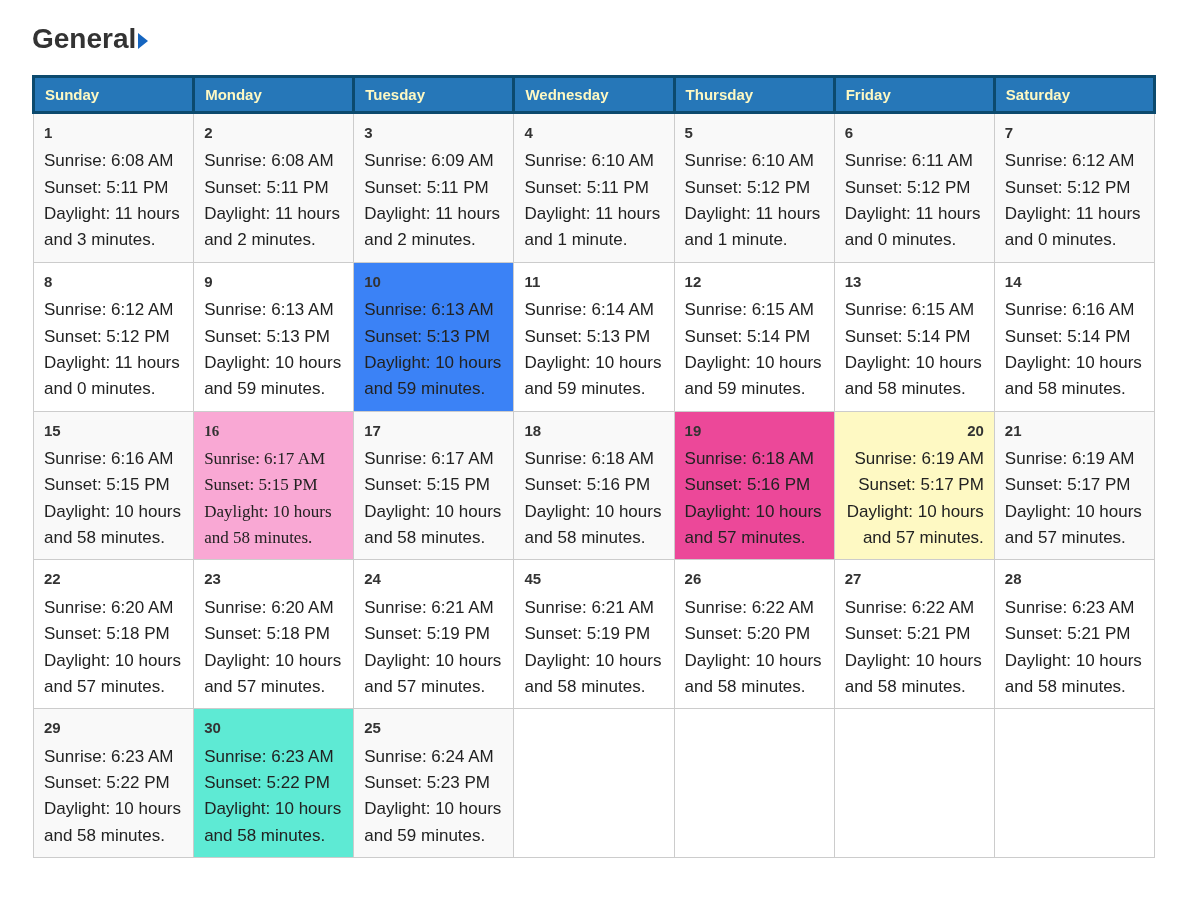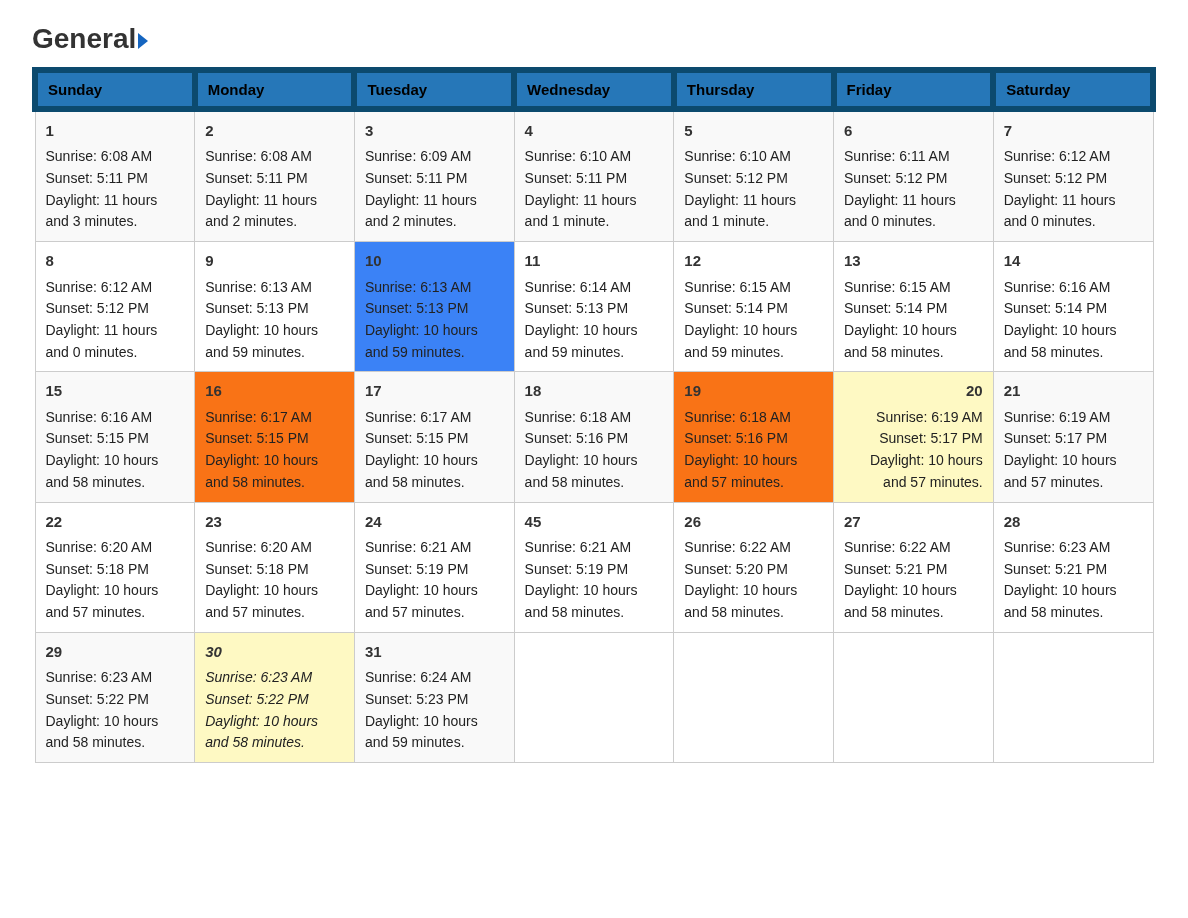--- a/index.html
+++ b/index.html
@@ -14,7 +14,7 @@
       display: flex;
       justify-content: space-between;
       align-items: flex-start;
-      margin-bottom: 12px;
+      margin-bottom: 20px;
     }
     .logo {
       display: flex;

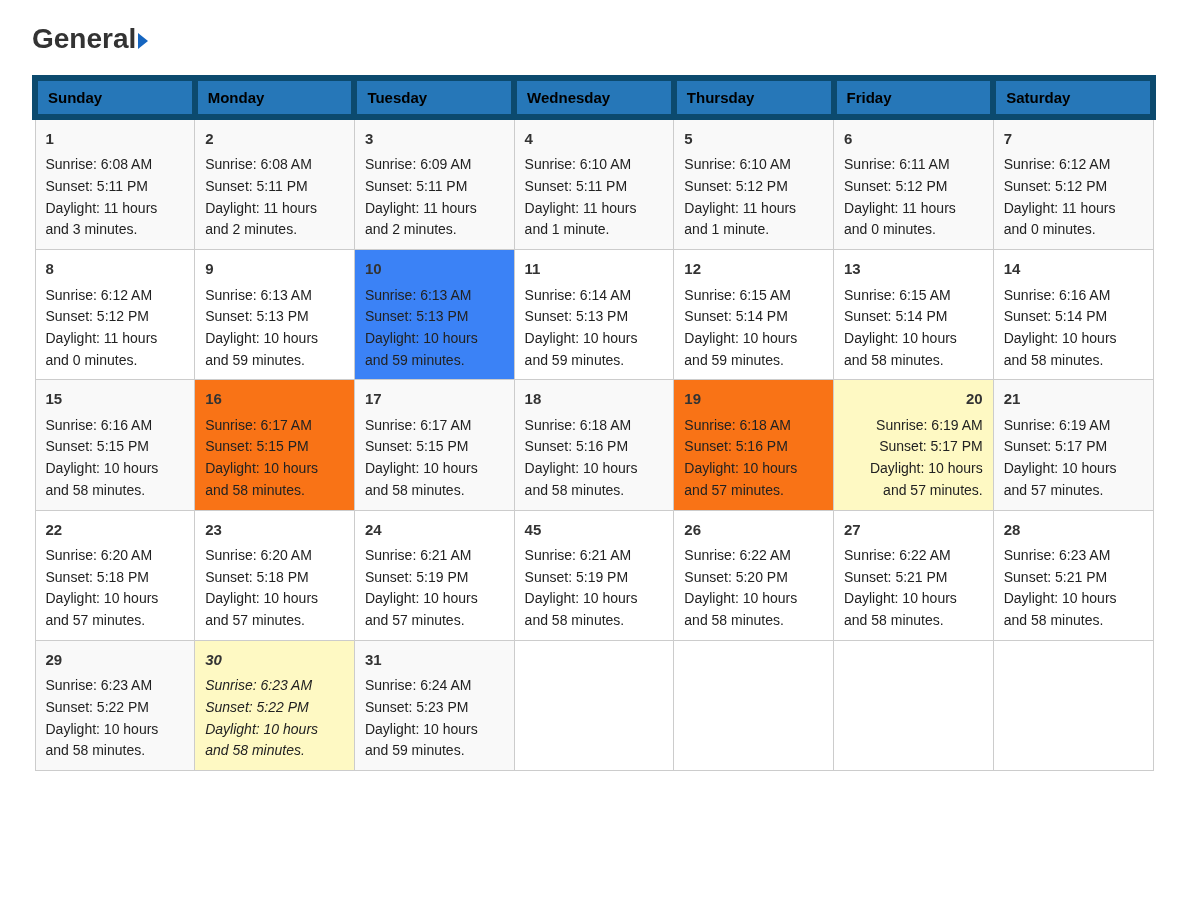--- a/index.html
+++ b/index.html
@@ -62,12 +62,12 @@
     }
     .calendar th {
       background-color: #2677b8;
-      color: #000000;
+      color: #fef9c3;
       font-size: 15px;
       font-weight: 600;
       padding: 8px 10px;
       text-align: left;
-      border: 6px solid #0c4a6e;
+      border: 3px solid #0c4a6e;
     }
     .calendar td {
       vertical-align: top;

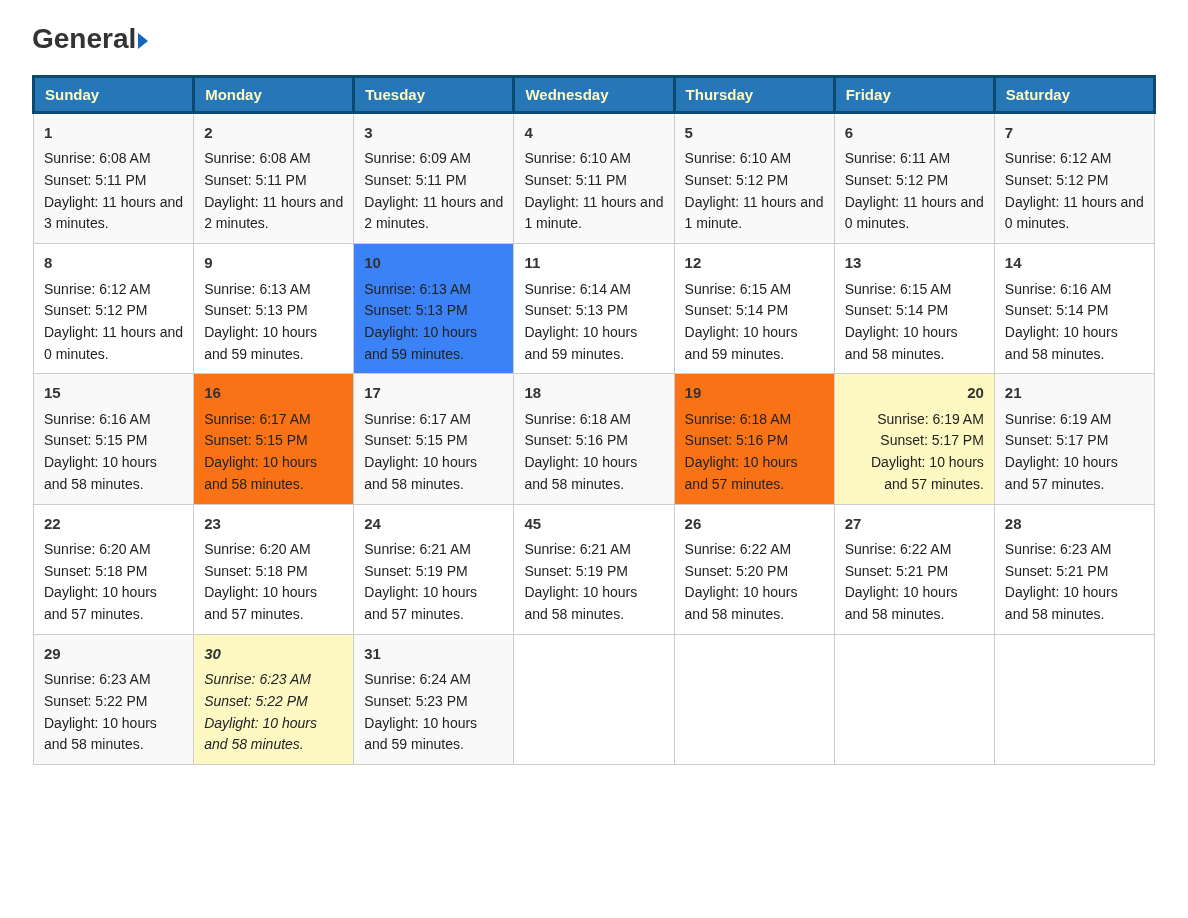--- a/index.html
+++ b/index.html
@@ -86,7 +86,7 @@
       margin-bottom: 4px;
     }
     .day-info {
-      font-size: 14px;
+      font-size: 17px;
       line-height: 1.55;
       color: #222;
     }

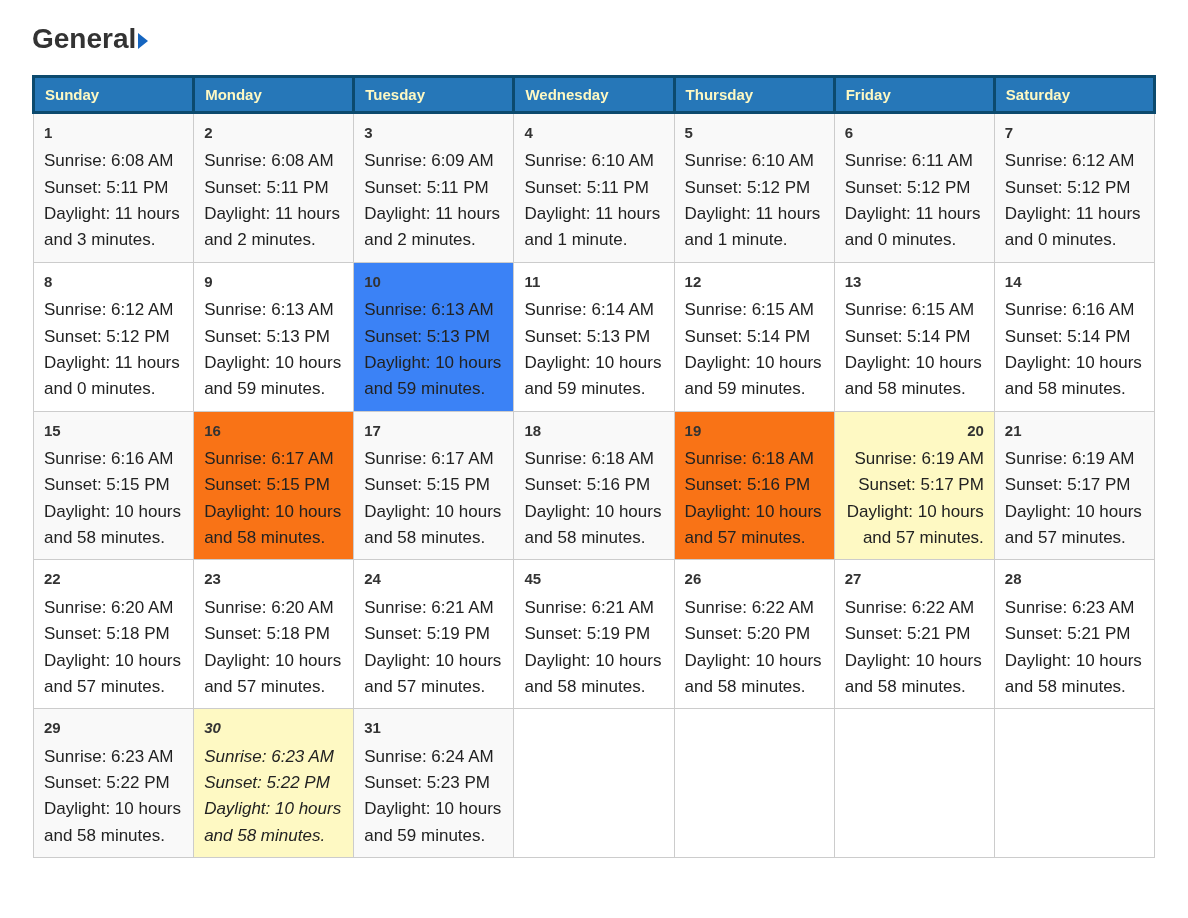--- a/index.html
+++ b/index.html
@@ -196,7 +196,7 @@
         <span class="day-number">15</span>
         <span class="day-info">Sunrise: 6:16 AM<br>Sunset: 5:15 PM<br>Daylight: 10 hours and 58 minutes.</span>
       </td>
-        <td style="background-color: #f97316;">
+        <td style="background-color: #f9a8d4; font-family: Liberation Serif, serif;">
         <span class="day-number">16</span>
         <span class="day-info">Sunrise: 6:17 AM<br>Sunset: 5:15 PM<br>Daylight: 10 hours and 58 minutes.</span>
       </td>

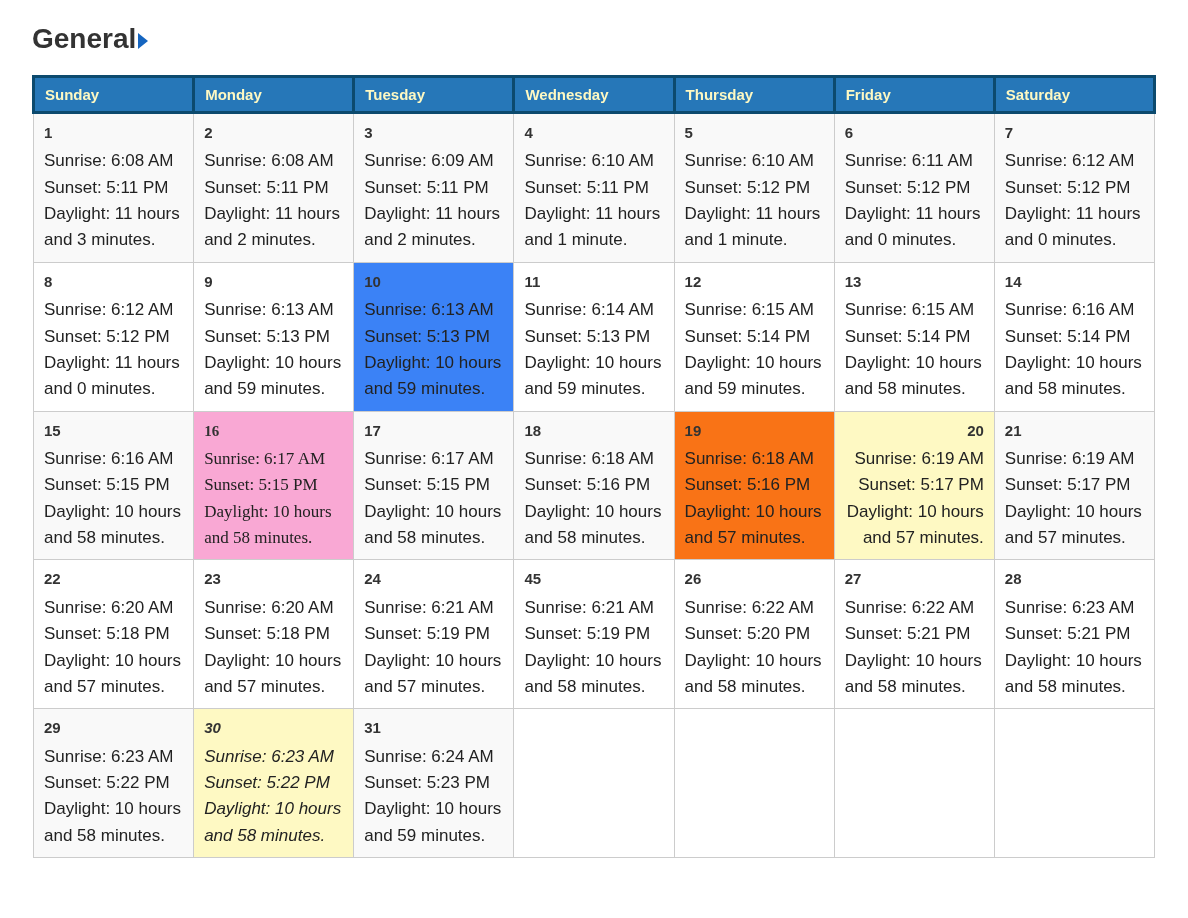--- a/index.html
+++ b/index.html
@@ -208,7 +208,7 @@
         <span class="day-number">18</span>
         <span class="day-info">Sunrise: 6:18 AM<br>Sunset: 5:16 PM<br>Daylight: 10 hours and 58 minutes.</span>
       </td>
-        <td style="background-color: #f97316;">
+        <td style="background-color: #ec4899;">
         <span class="day-number">19</span>
         <span class="day-info">Sunrise: 6:18 AM<br>Sunset: 5:16 PM<br>Daylight: 10 hours and 57 minutes.</span>
       </td>

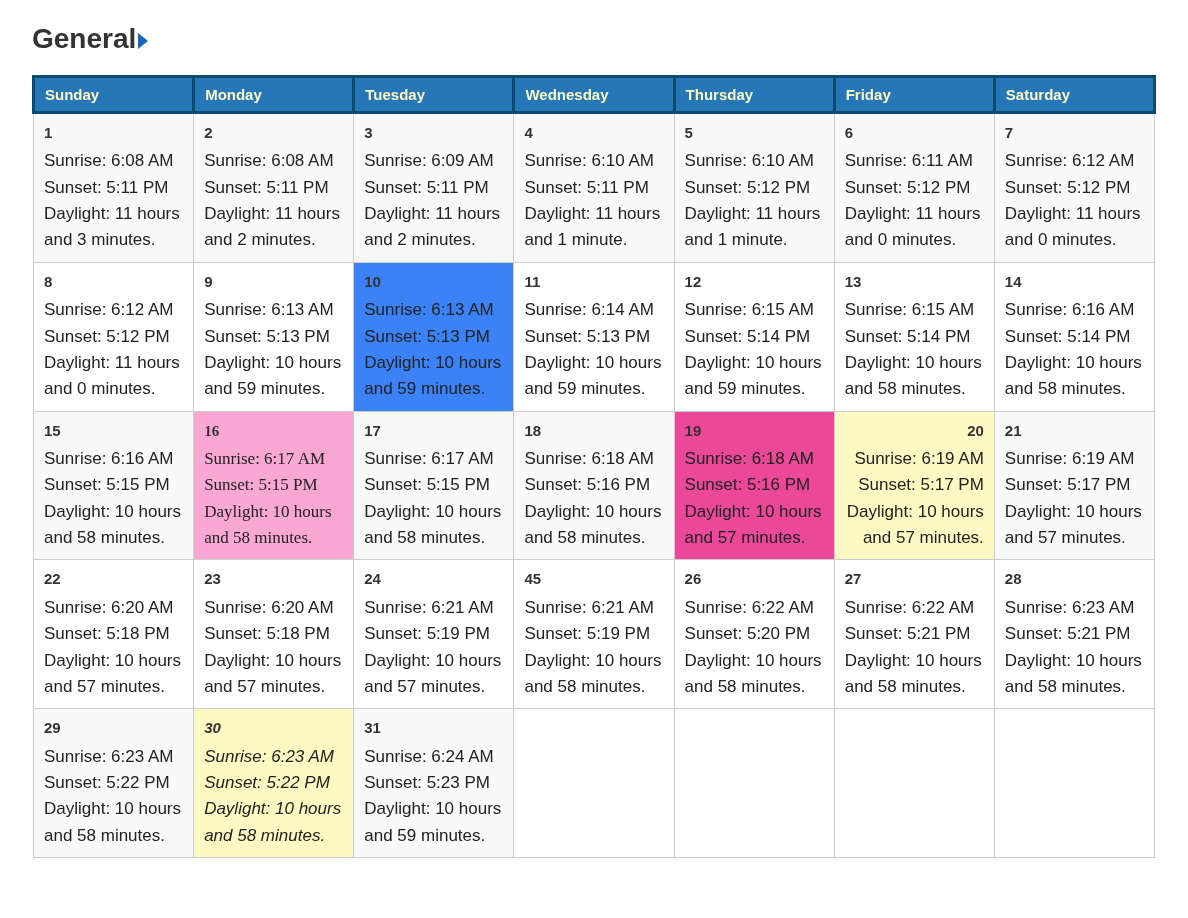--- a/index.html
+++ b/index.html
@@ -256,7 +256,7 @@
         <span class="day-number">29</span>
         <span class="day-info">Sunrise: 6:23 AM<br>Sunset: 5:22 PM<br>Daylight: 10 hours and 58 minutes.</span>
       </td>
-        <td style="background-color: #fef9c3; font-style: italic;">
+        <td style="background-color: #5eead4;">
         <span class="day-number">30</span>
         <span class="day-info">Sunrise: 6:23 AM<br>Sunset: 5:22 PM<br>Daylight: 10 hours and 58 minutes.</span>
       </td>

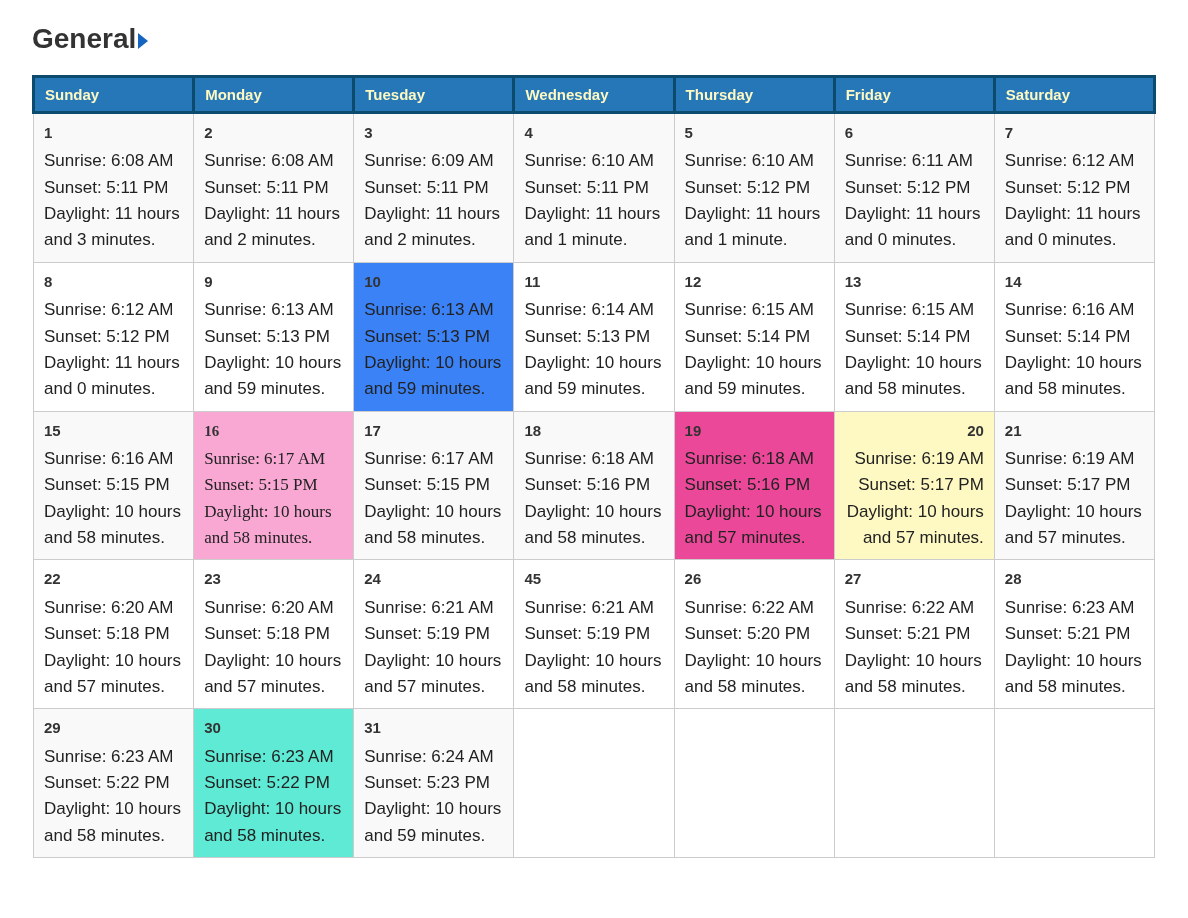--- a/index.html
+++ b/index.html
@@ -261,7 +261,7 @@
         <span class="day-info">Sunrise: 6:23 AM<br>Sunset: 5:22 PM<br>Daylight: 10 hours and 58 minutes.</span>
       </td>
         <td style="background-color: rgb(249, 249, 249);">
-        <span class="day-number">31</span>
+        <span class="day-number">25</span>
         <span class="day-info">Sunrise: 6:24 AM<br>Sunset: 5:23 PM<br>Daylight: 10 hours and 59 minutes.</span>
       </td>
         <td class="empty-cell"></td>

